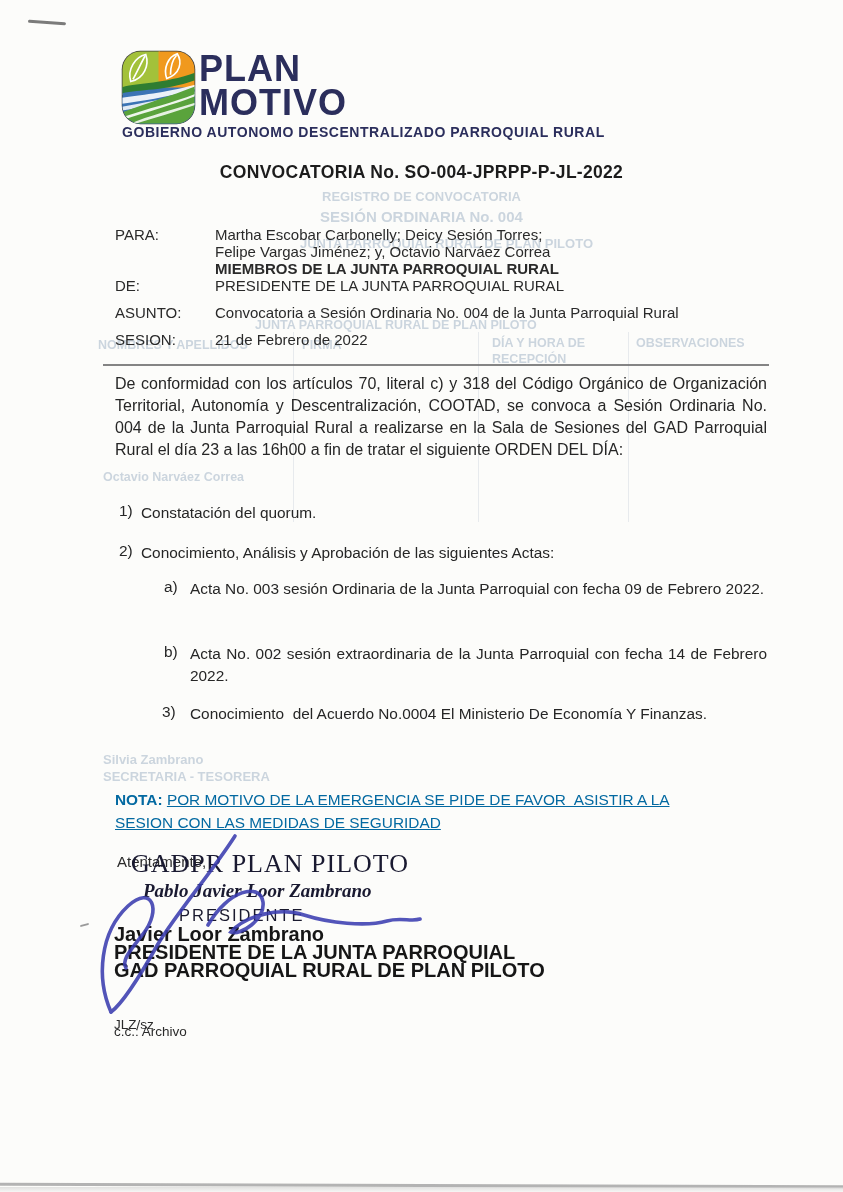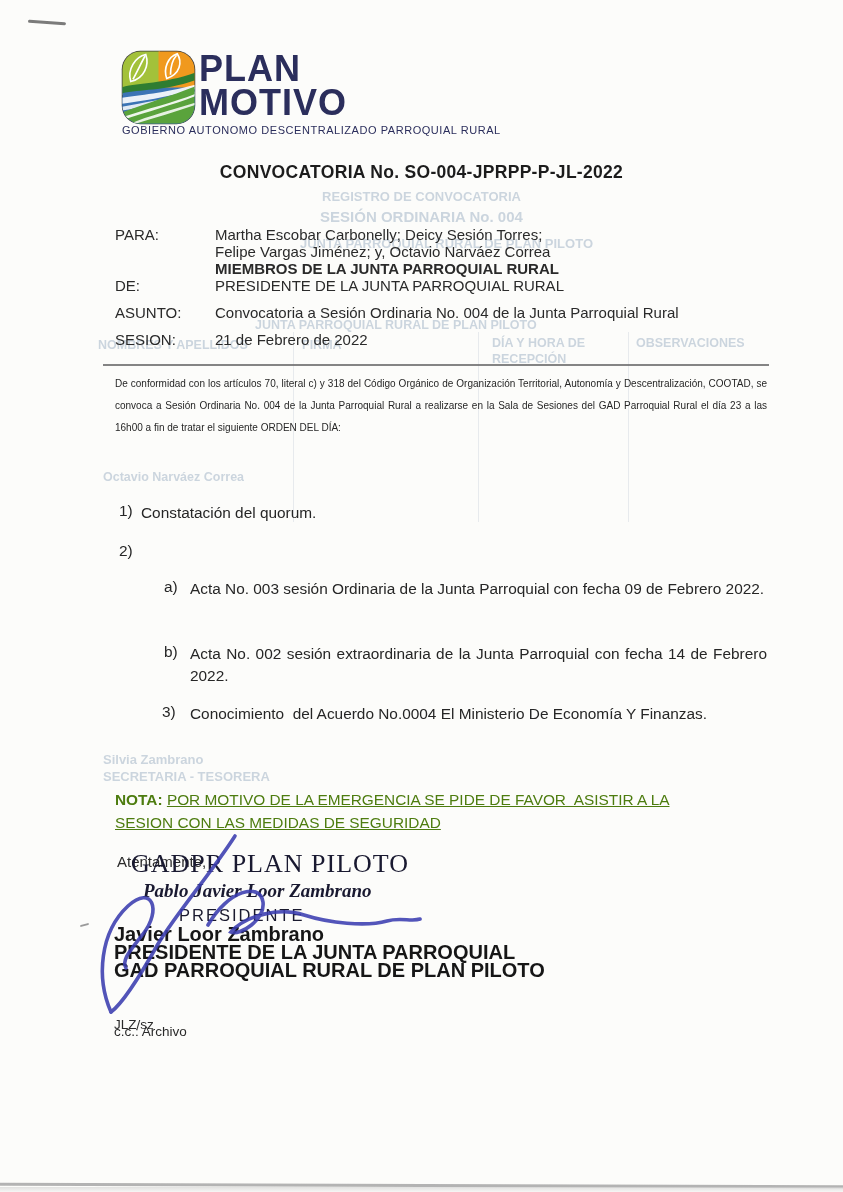--- a/index.html
+++ b/index.html
@@ -32,7 +32,7 @@
     font-weight:800;color:#2b2e5c;font-size:36px;line-height:33px;letter-spacing:1px;
   }
   .logo-sub{
-    font-size:11px;font-weight:normal;color:#2b2e5c;letter-spacing:.55px;white-space:nowrap;
+    font-size:14px;font-weight:bold;color:#2b2e5c;letter-spacing:.55px;white-space:nowrap;
   }
   .marker{font-size:15.4px;color:#262626;}
   .item-text{font-size:15.4px;line-height:22px;color:#262626;}

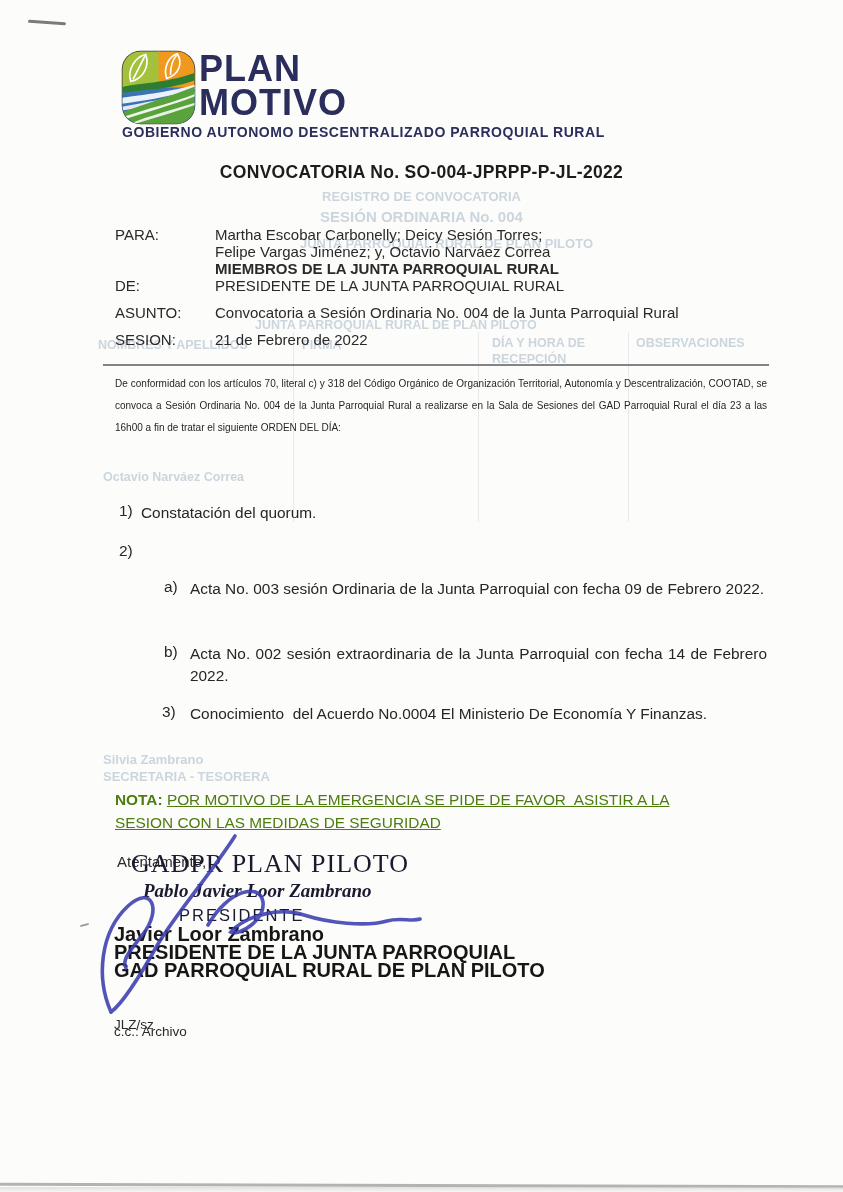--- a/index.html
+++ b/index.html
@@ -21,7 +21,7 @@
     font-size:17.5px;font-weight:bold;letter-spacing:.3px;color:#1c1c1c;
   }
   .para{
-    font-size:10px;line-height:22px;text-align:justify;color:#262626;
+    font-size:16px;line-height:22px;text-align:justify;color:#262626;
   }
   .ghost{
     color:#8aa0b8;opacity:.42;font-weight:bold;

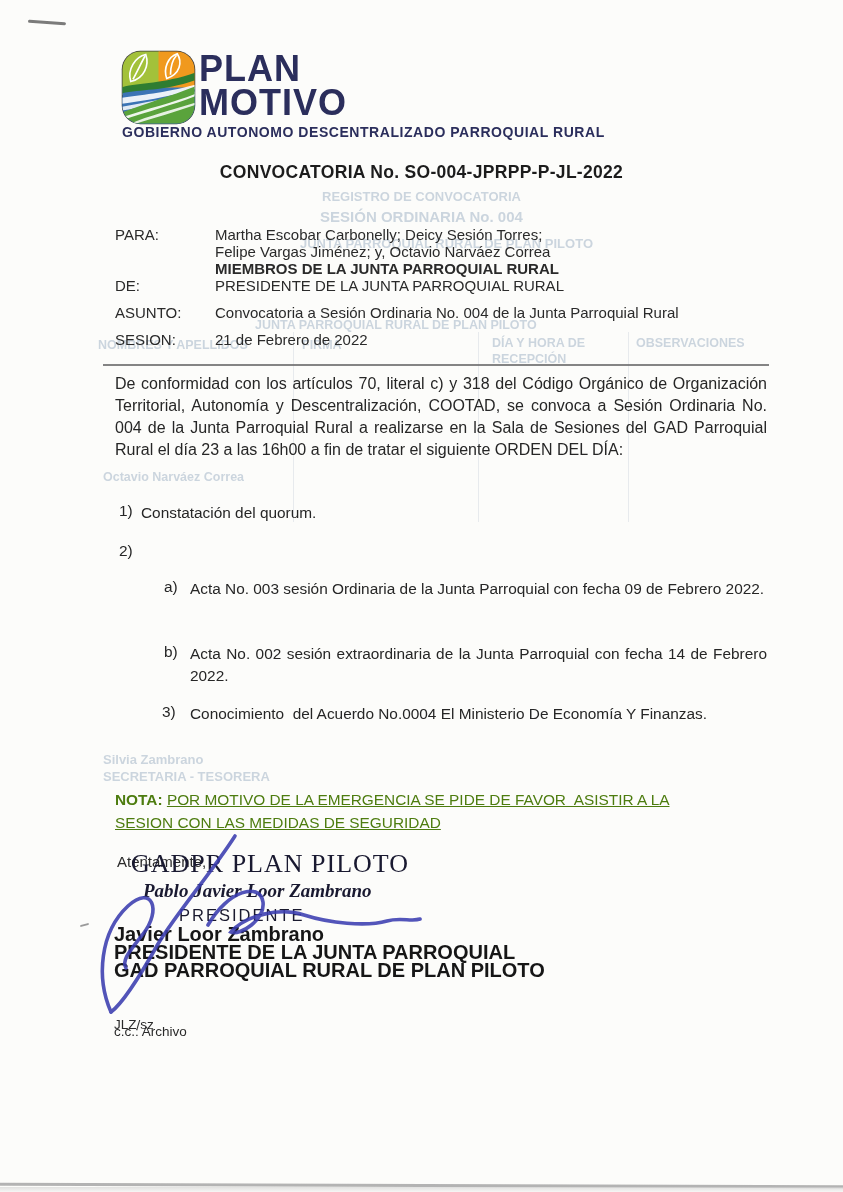--- a/index.html
+++ b/index.html
@@ -142,6 +142,7 @@
   <div class="abs item-text" style="left:141px;top:502px;">Constatación del quorum.</div>
 
   <div class="abs marker" style="left:119px;top:542px;">2)</div>
+  <div class="abs item-text" style="left:141px;top:542px;">Conocimiento, Análisis y Aprobación de las siguientes Actas:</div>
 
   <div class="abs marker" style="left:164px;top:578px;">a)</div>
   <div class="abs item-text just" style="left:190px;top:578px;width:577px;">Acta No. 003 sesión Ordinaria de la Junta Parroquial con fecha 09 de Febrero 2022.</div>

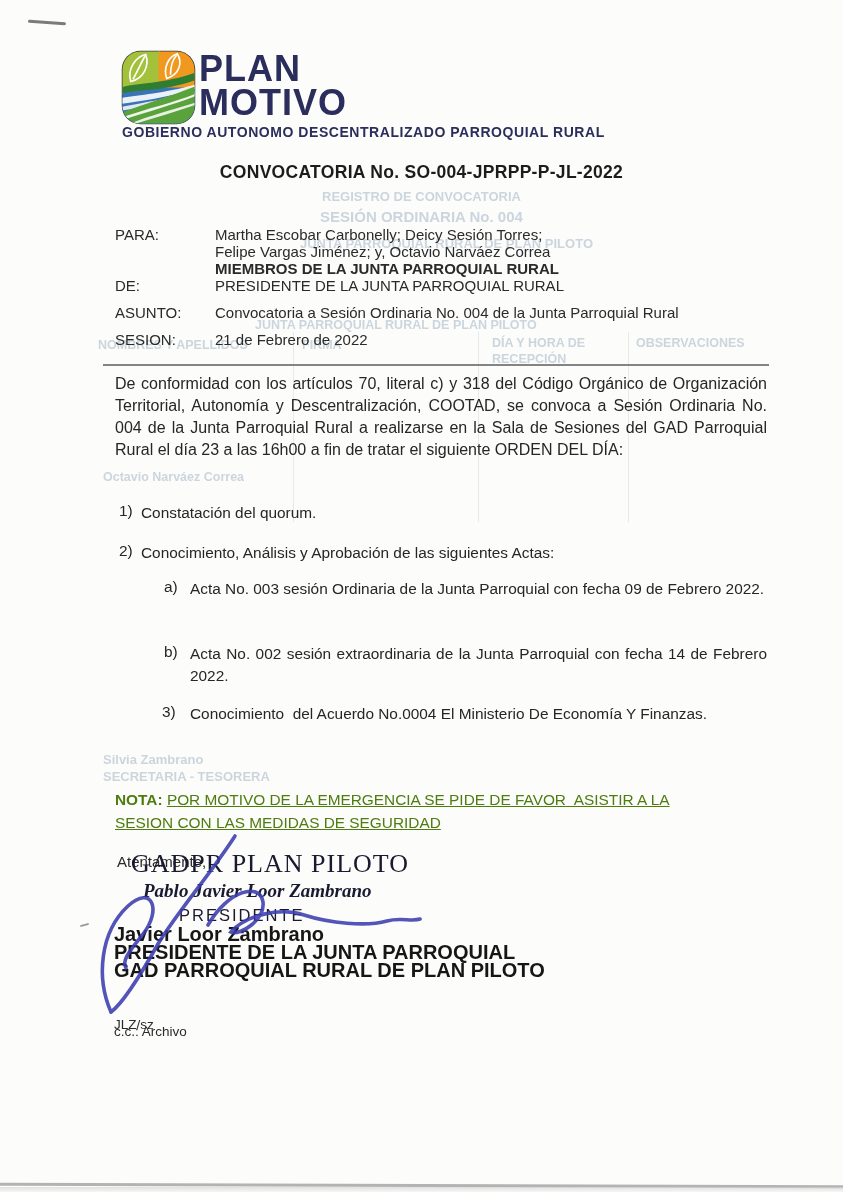--- a/index.html
+++ b/index.html
@@ -37,7 +37,7 @@
   .marker{font-size:15.4px;color:#262626;}
   .item-text{font-size:15.4px;line-height:22px;color:#262626;}
   .just{text-align:justify;}
-  .nota{font-size:15.4px;line-height:23px;color:#4d7c0f;}
+  .nota{font-size:15.4px;line-height:23px;color:#0369a1;}
   .nota .u{text-decoration:underline;white-space:pre-wrap;}
   .stamp-serif{
     font-family:"Liberation Serif", serif;color:#191930;white-space:nowrap;

